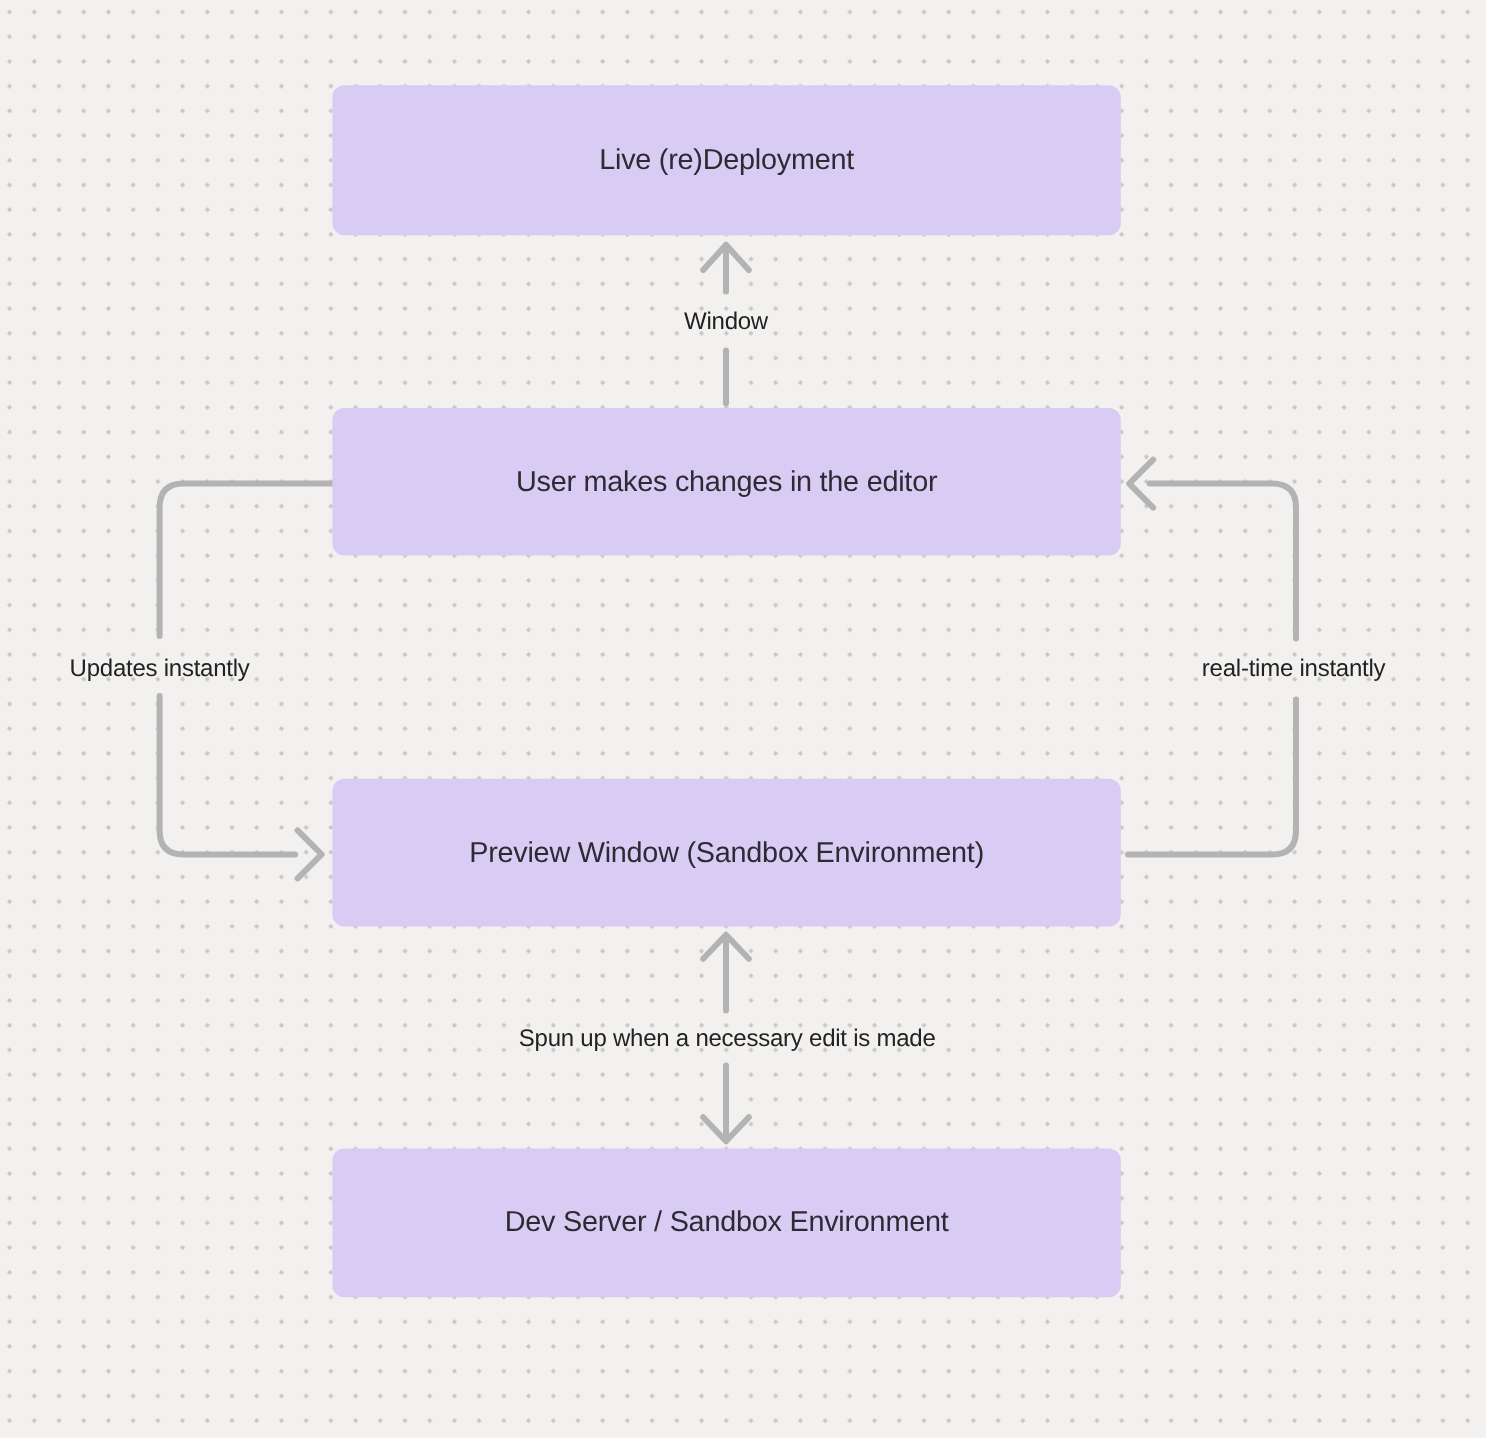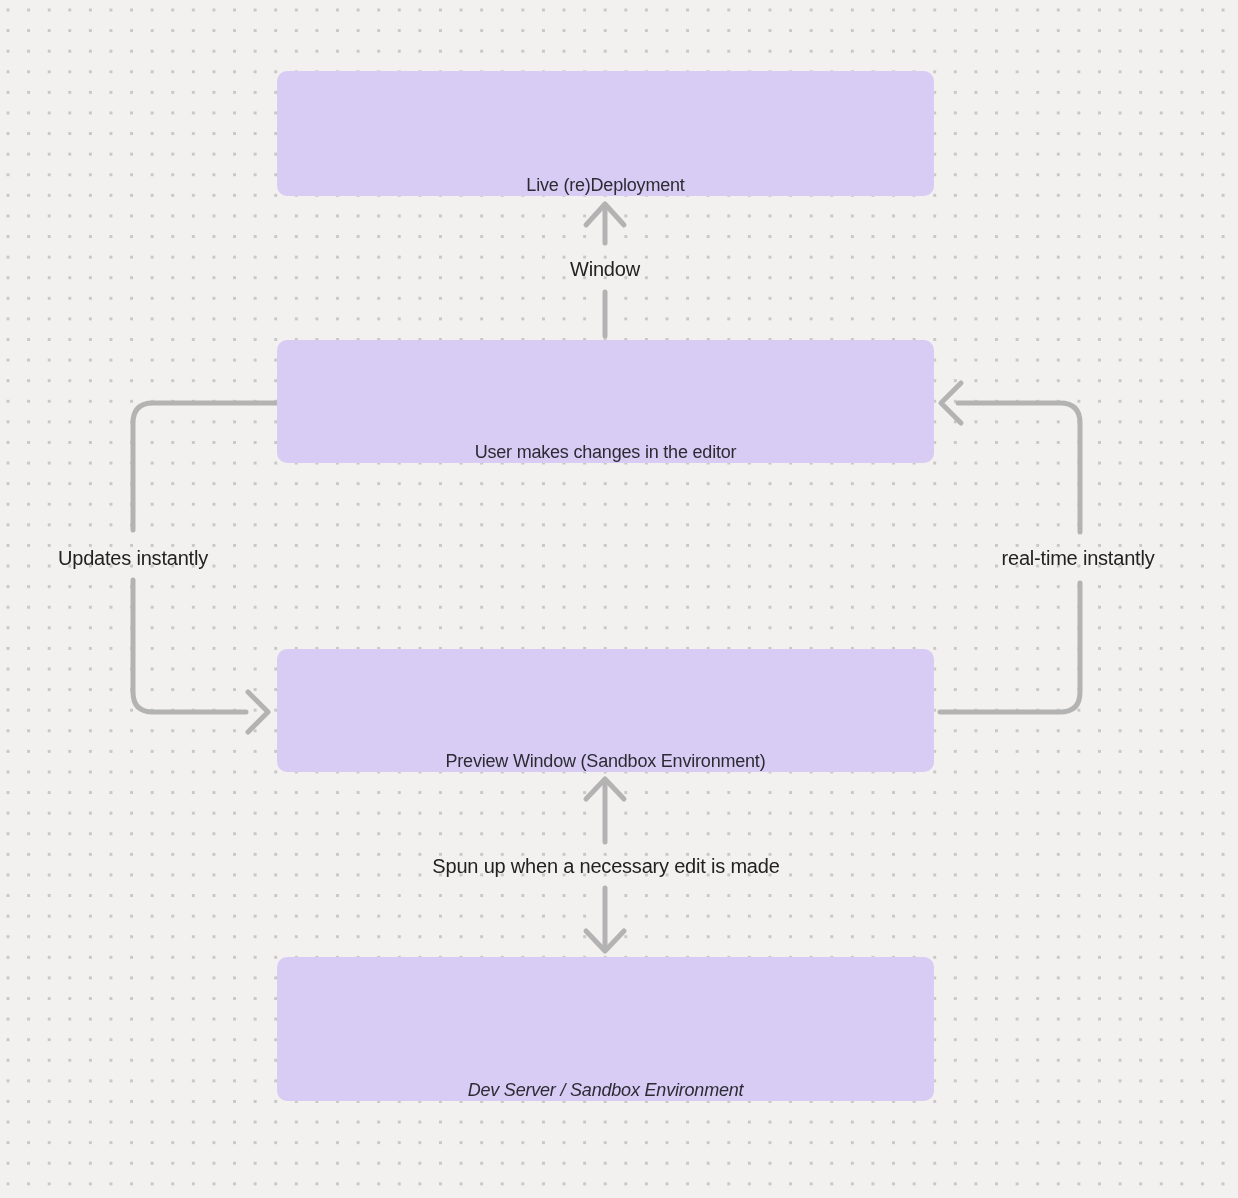--- a/index.html
+++ b/index.html
@@ -38,10 +38,10 @@
     border-radius: 10px;
     background: var(--node_fill, #d8ccf4);
     color: var(--node_text, #2c2b33);
-    font-size: 18px;
+    font-size: 24px;
     letter-spacing: -0.2px;
     display: flex;
-    align-items: flex-end;
+    align-items: center;
     justify-content: center;
     text-align: center;
   }

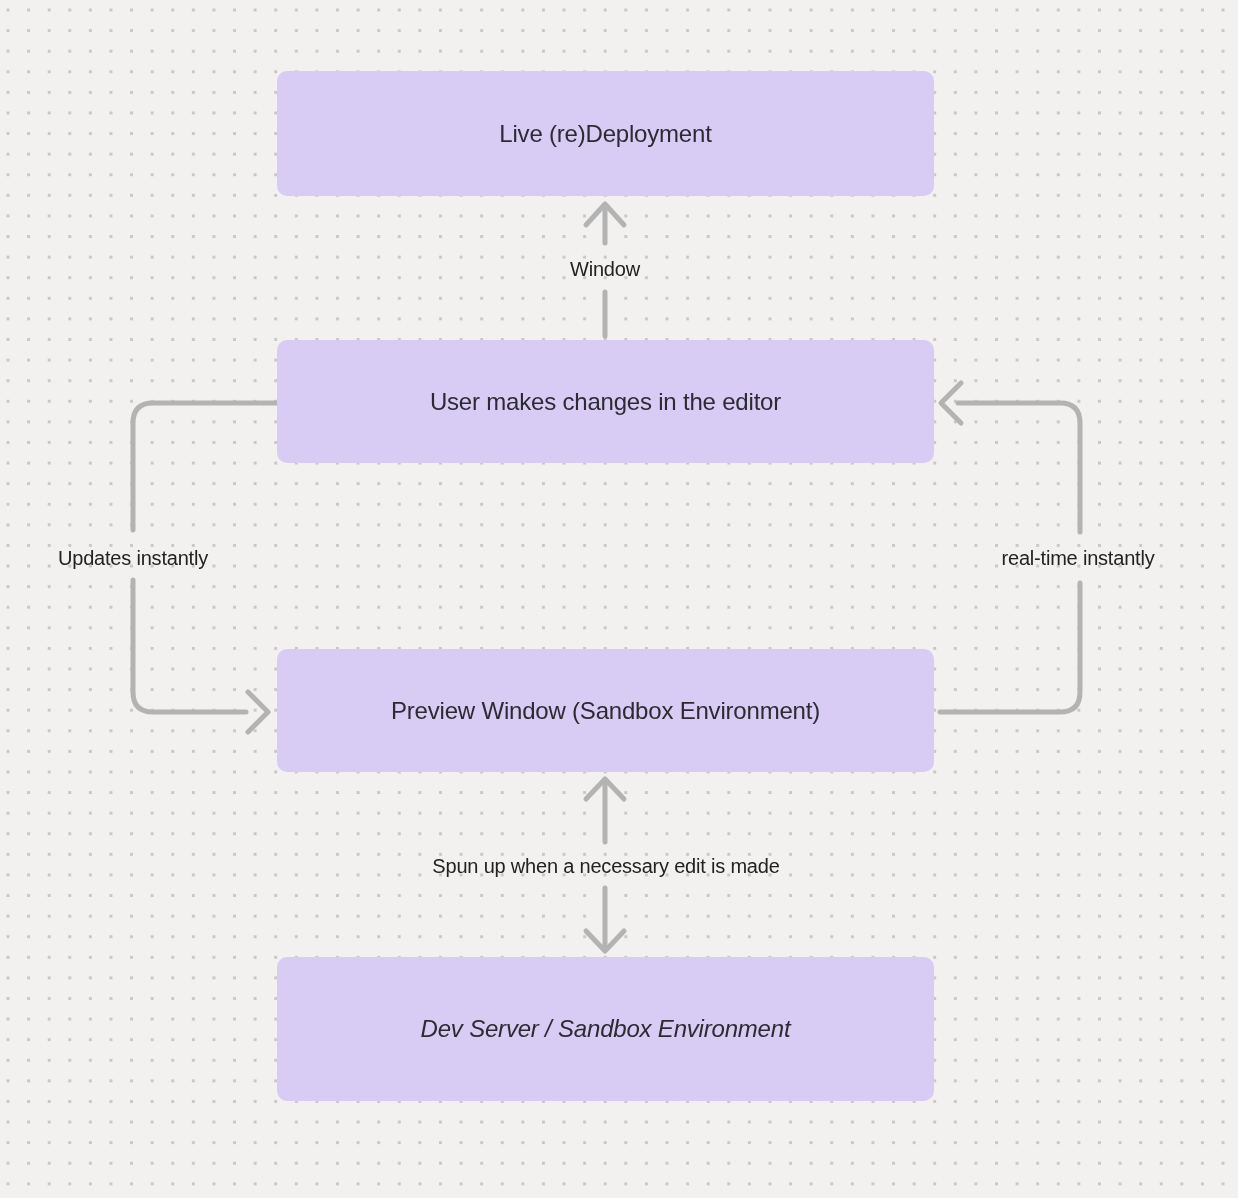--- a/index.html
+++ b/index.html
@@ -48,7 +48,7 @@
   .node-1 { top: 71px;  height: 125px; }
   .node-2 { top: 340px; height: 123px; }
   .node-3 { top: 649px; height: 123px; }
-  .node-4 { top: 957px; height: 144px; font-style: italic; }
+  .node-4 { top: 957px; height: 124px; }
   .edge-label {
     position: absolute;
     transform: translate(-50%, -50%);

